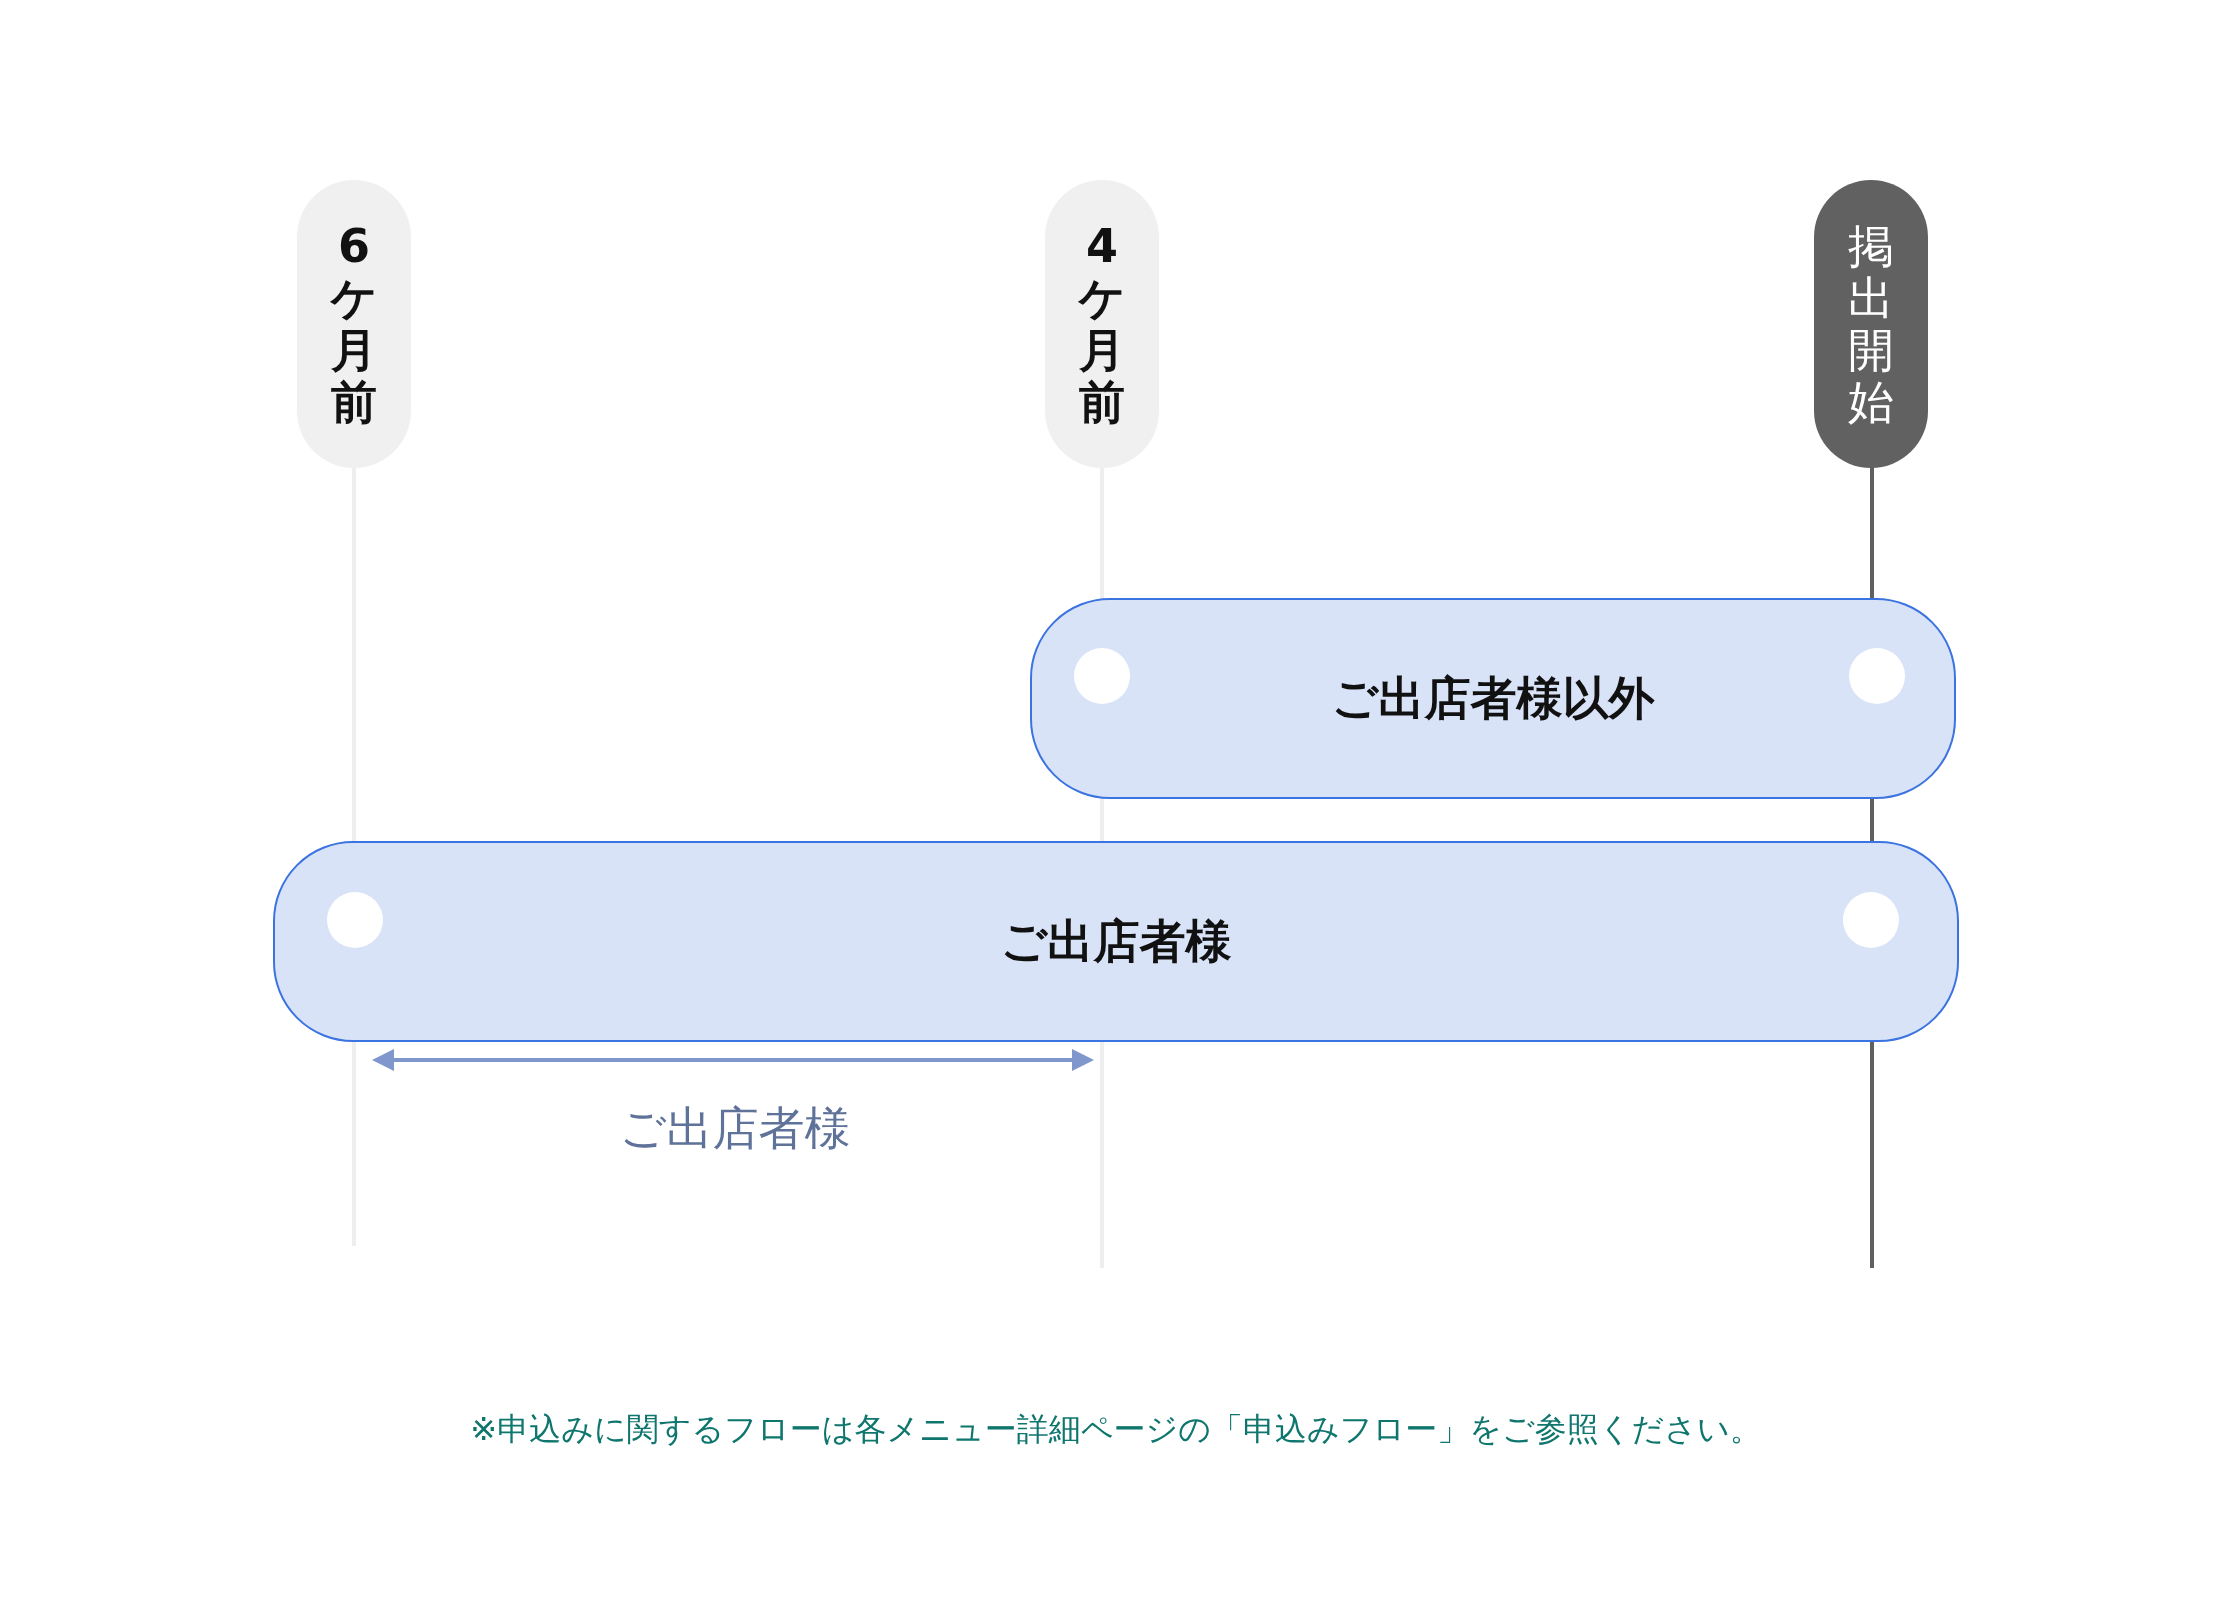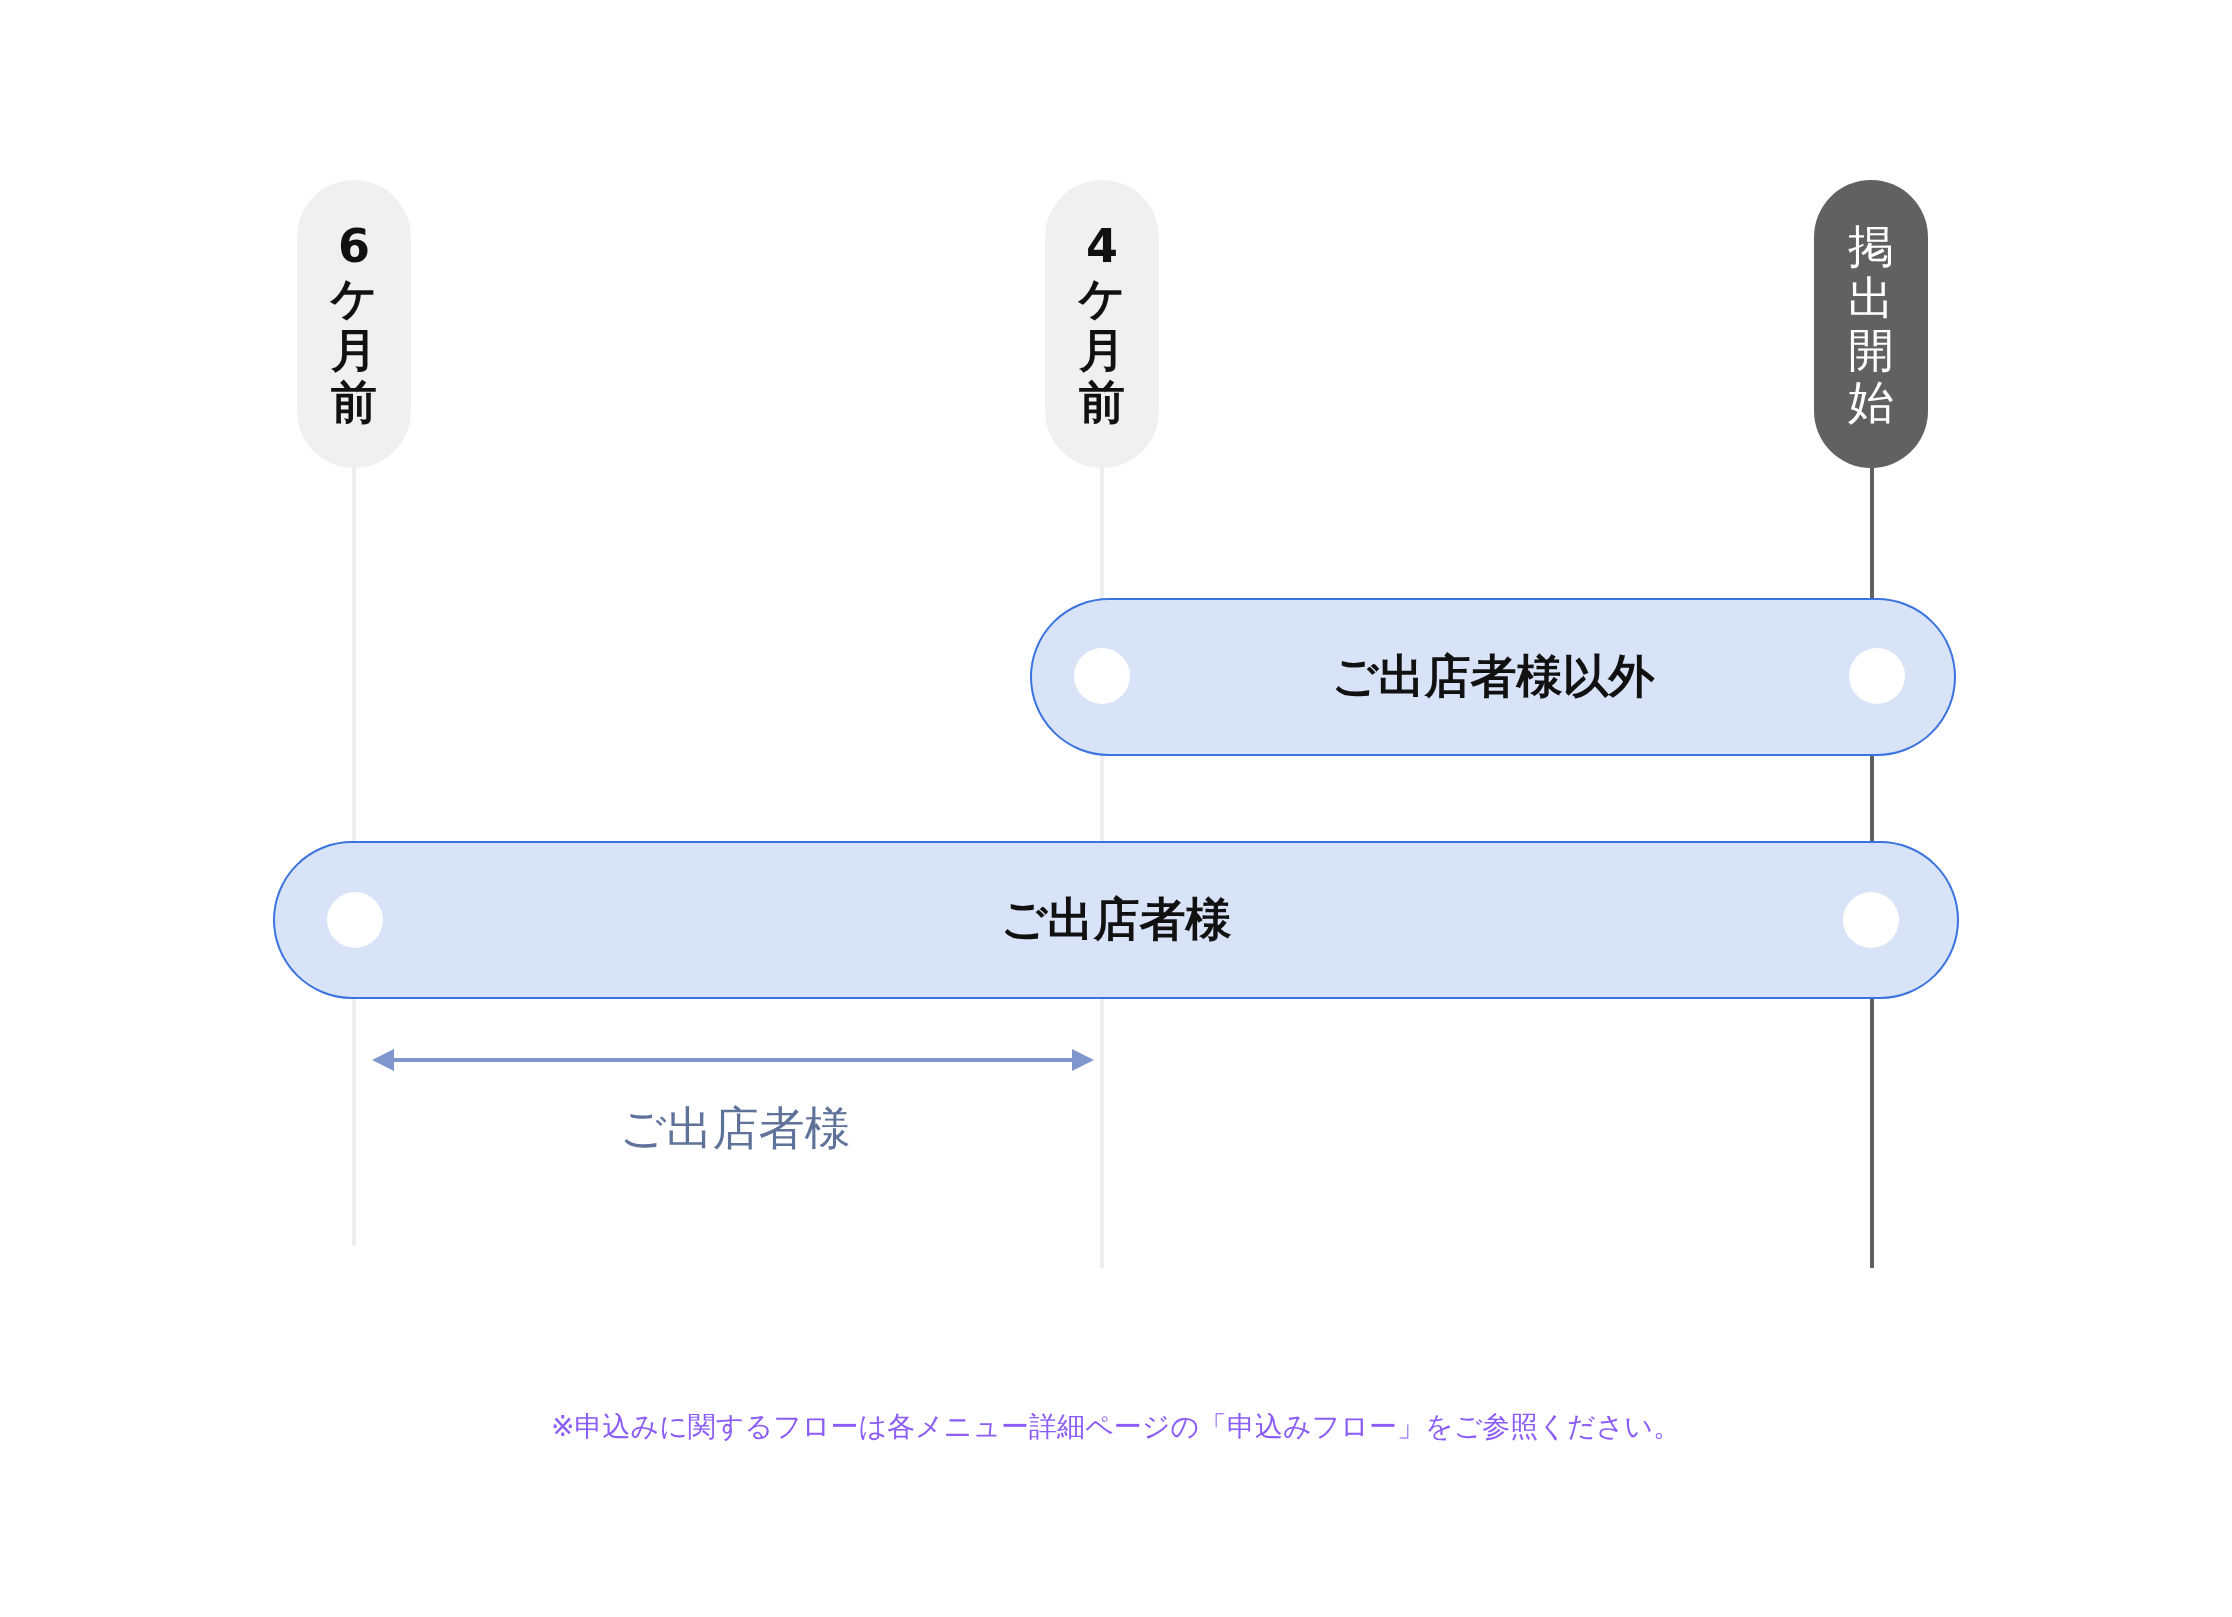--- a/index.html
+++ b/index.html
@@ -44,7 +44,7 @@
   .pill.dark .ch { font-weight: normal; }
   .bar {
     position: absolute;
-    height: 158px;
+    height: 201px;
     background: #d9e3f8;
     border: 2px solid #3b73e0;
     border-radius: 80px;

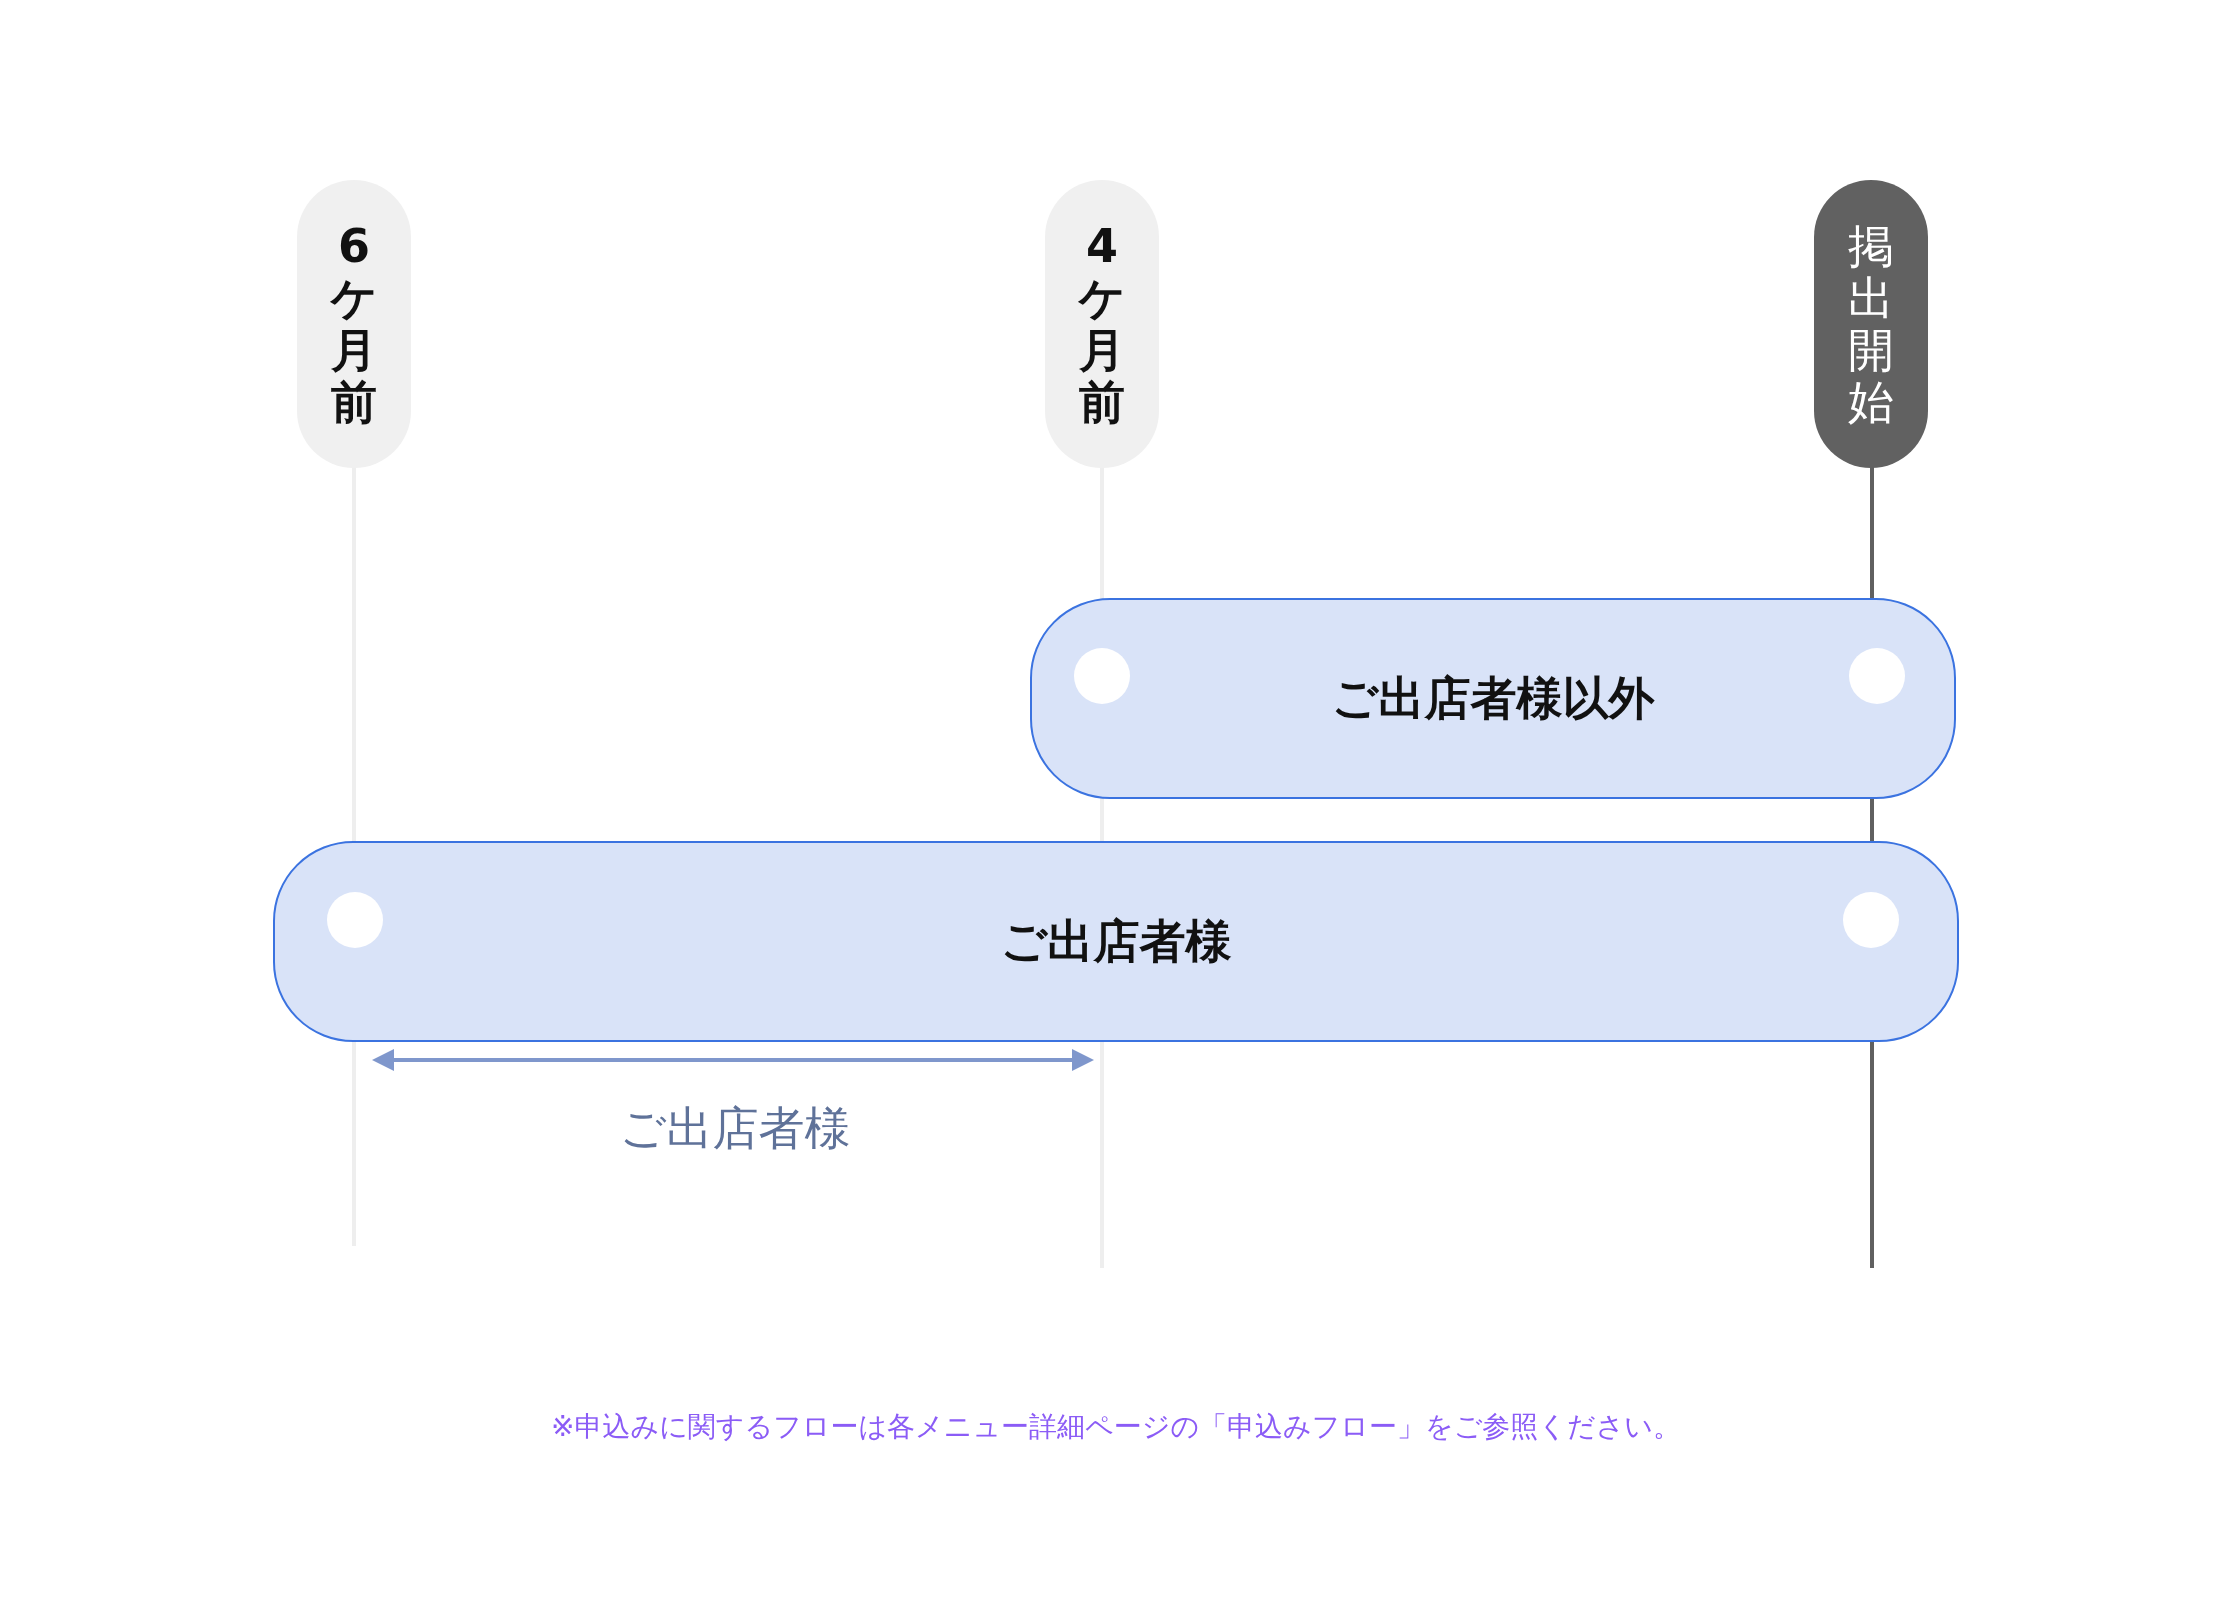--- a/index.html
+++ b/index.html
@@ -89,8 +89,8 @@
     top: 1408px;
     width: 2232px;
     text-align: center;
-    font-size: 28px;
-    color: #8b5cf6;
+    font-size: 32px;
+    color: #0f766e;
   }
 </style>
 </head>

